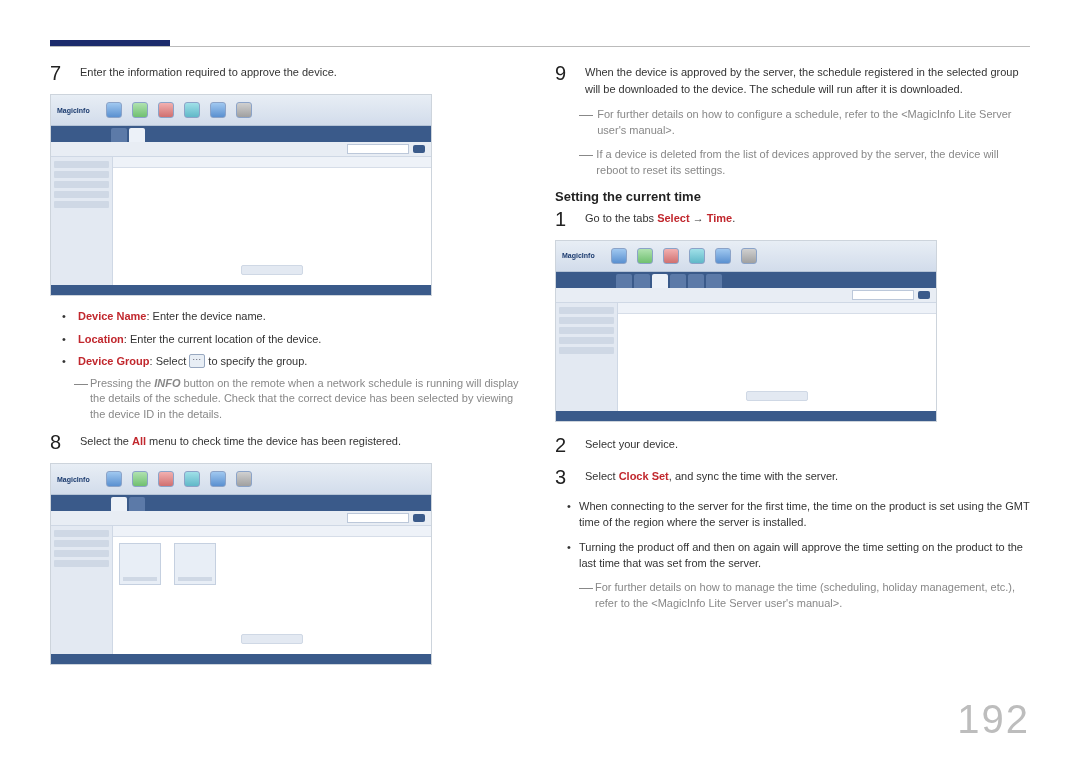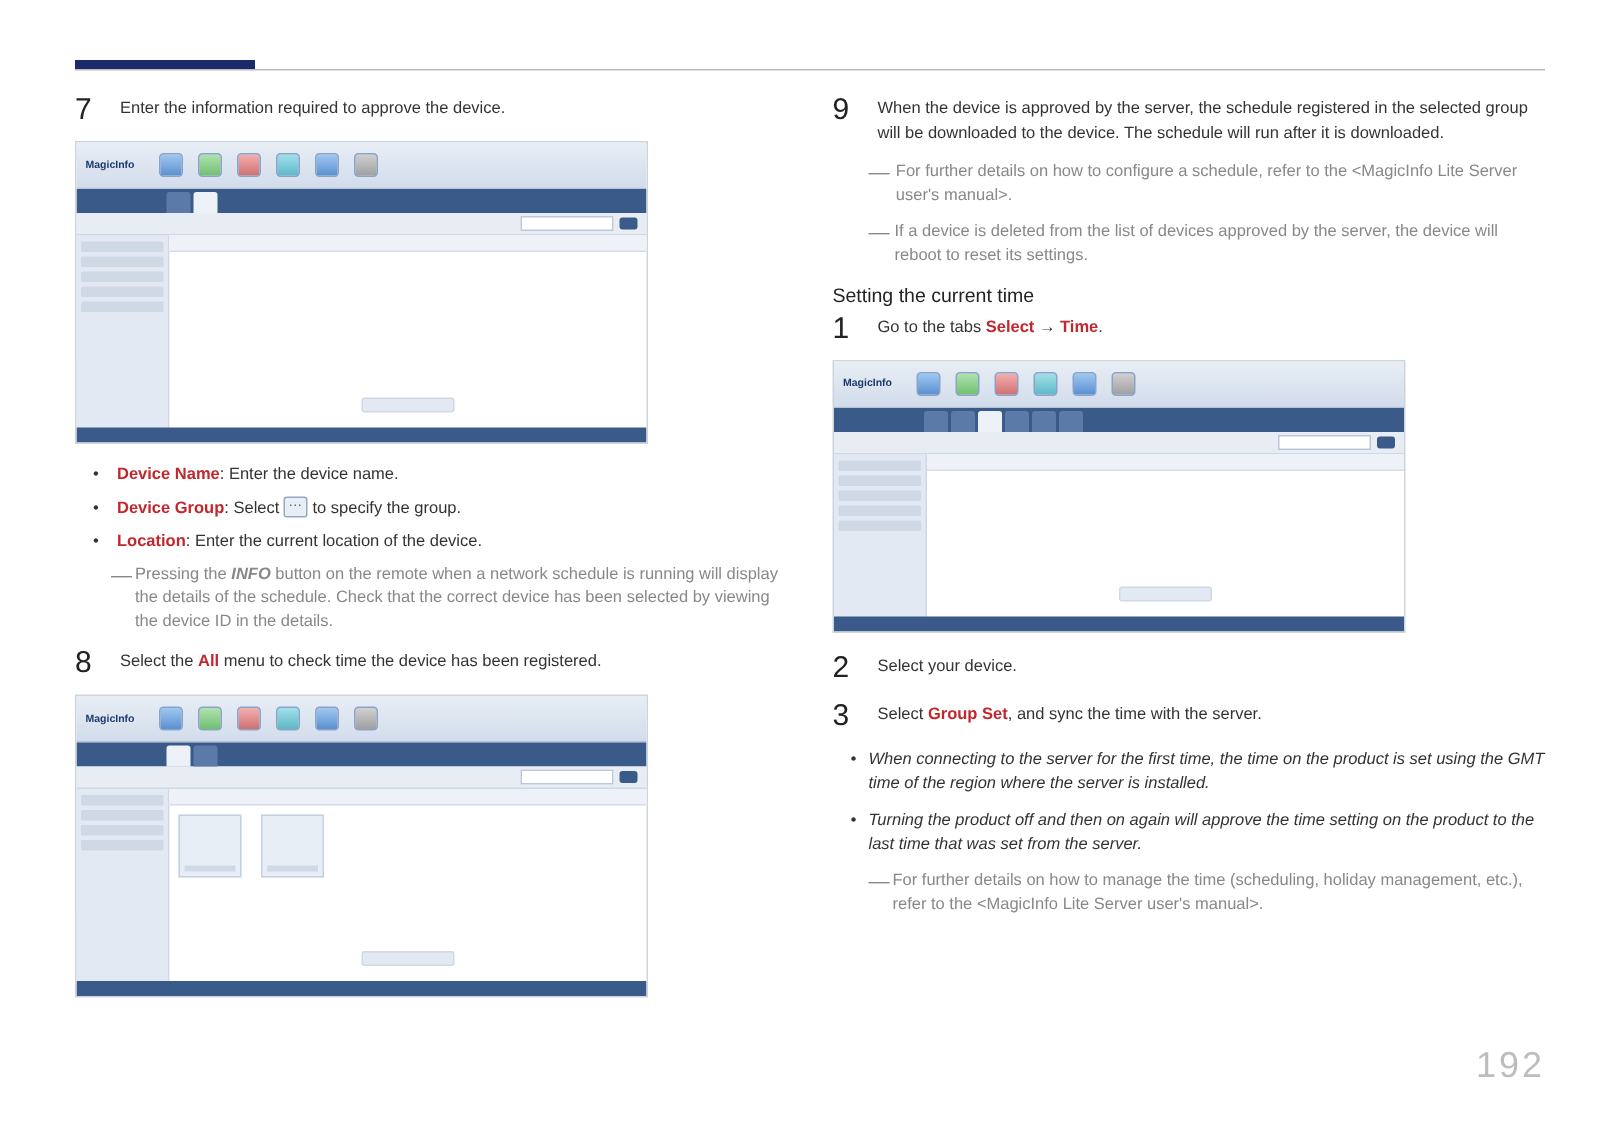--- a/index.html
+++ b/index.html
@@ -240,7 +240,7 @@
   }
   h3.section-title {
     font-size: 13px;
-    font-weight: normal;
+    font-weight: bold;
     margin: 10px 0 4px 0;
     color: #222;
   }

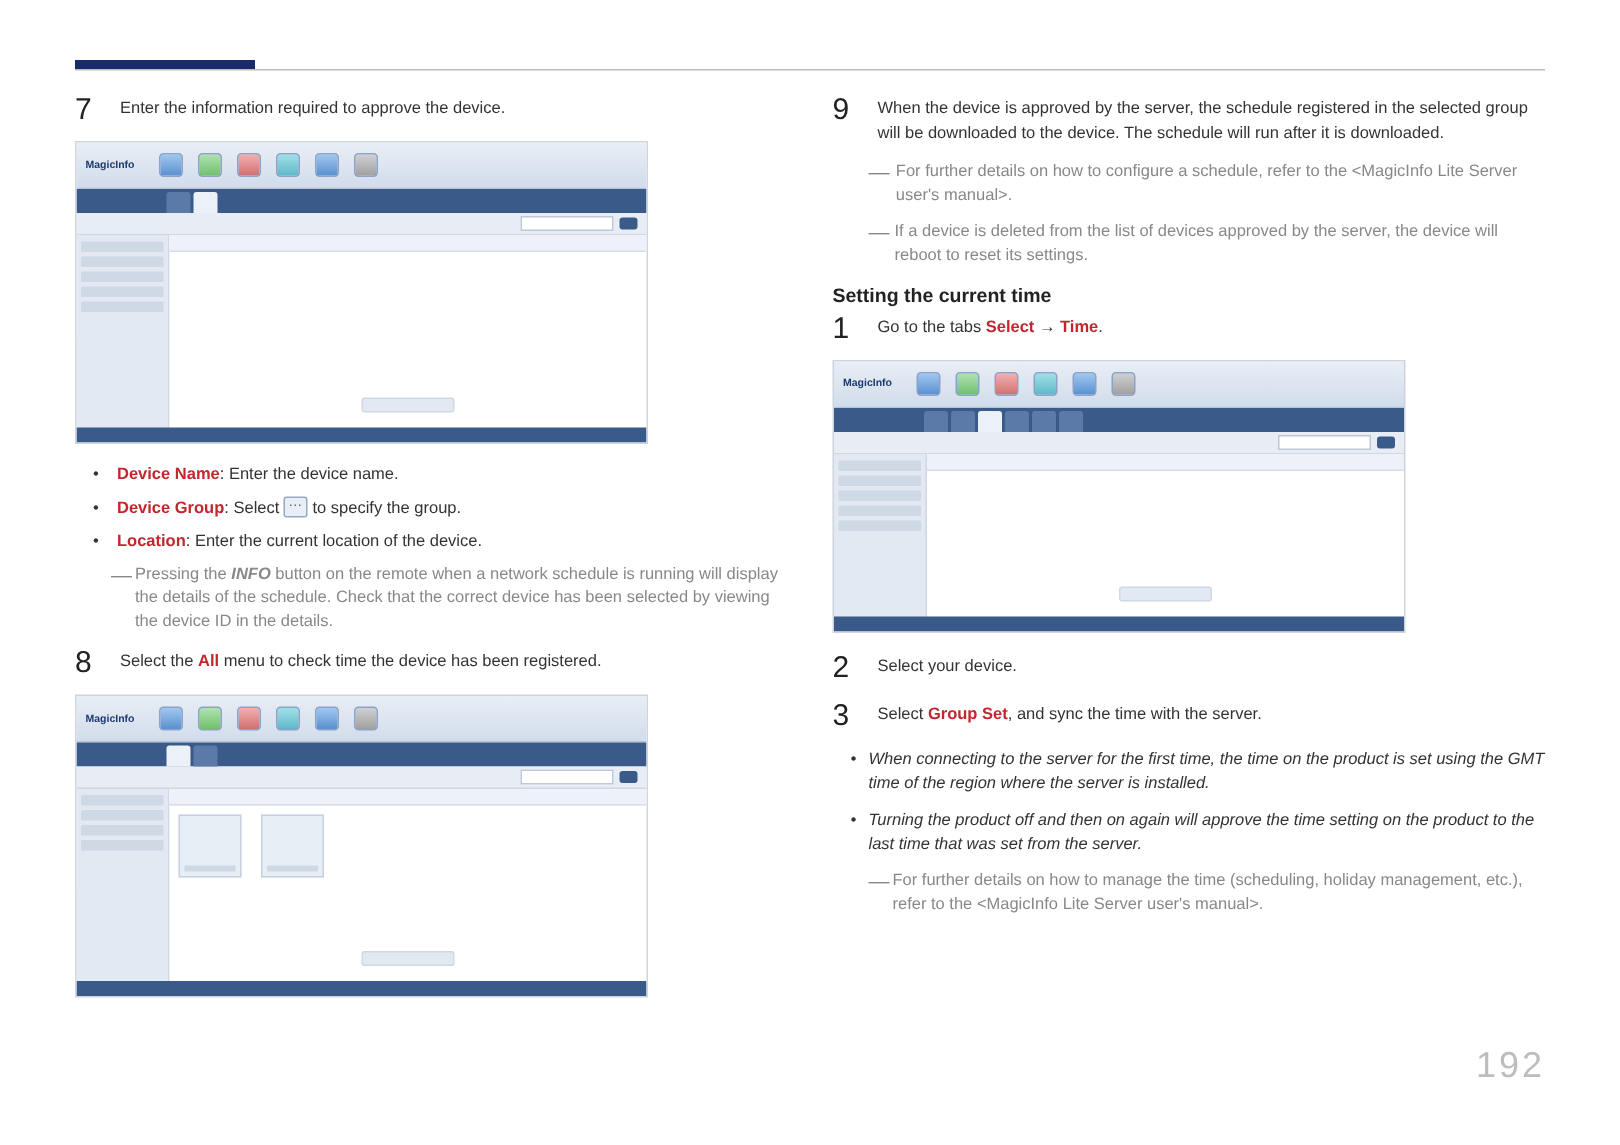--- a/index.html
+++ b/index.html
@@ -330,10 +330,10 @@
         <span class="key">Device Name</span><span>: Enter the device name.</span>
       </li>
       <li>
-        <span class="key">Device Group</span><span>: Select </span><span class="group-btn"></span><span> to specify the group.</span>
+        <span class="key">Location</span><span>: Enter the current location of the device.</span>
       </li>
       <li>
-        <span class="key">Location</span><span>: Enter the current location of the device.</span>
+        <span class="key">Device Group</span><span>: Select </span><span class="group-btn"></span><span> to specify the group.</span>
       </li>
     </ul>
 

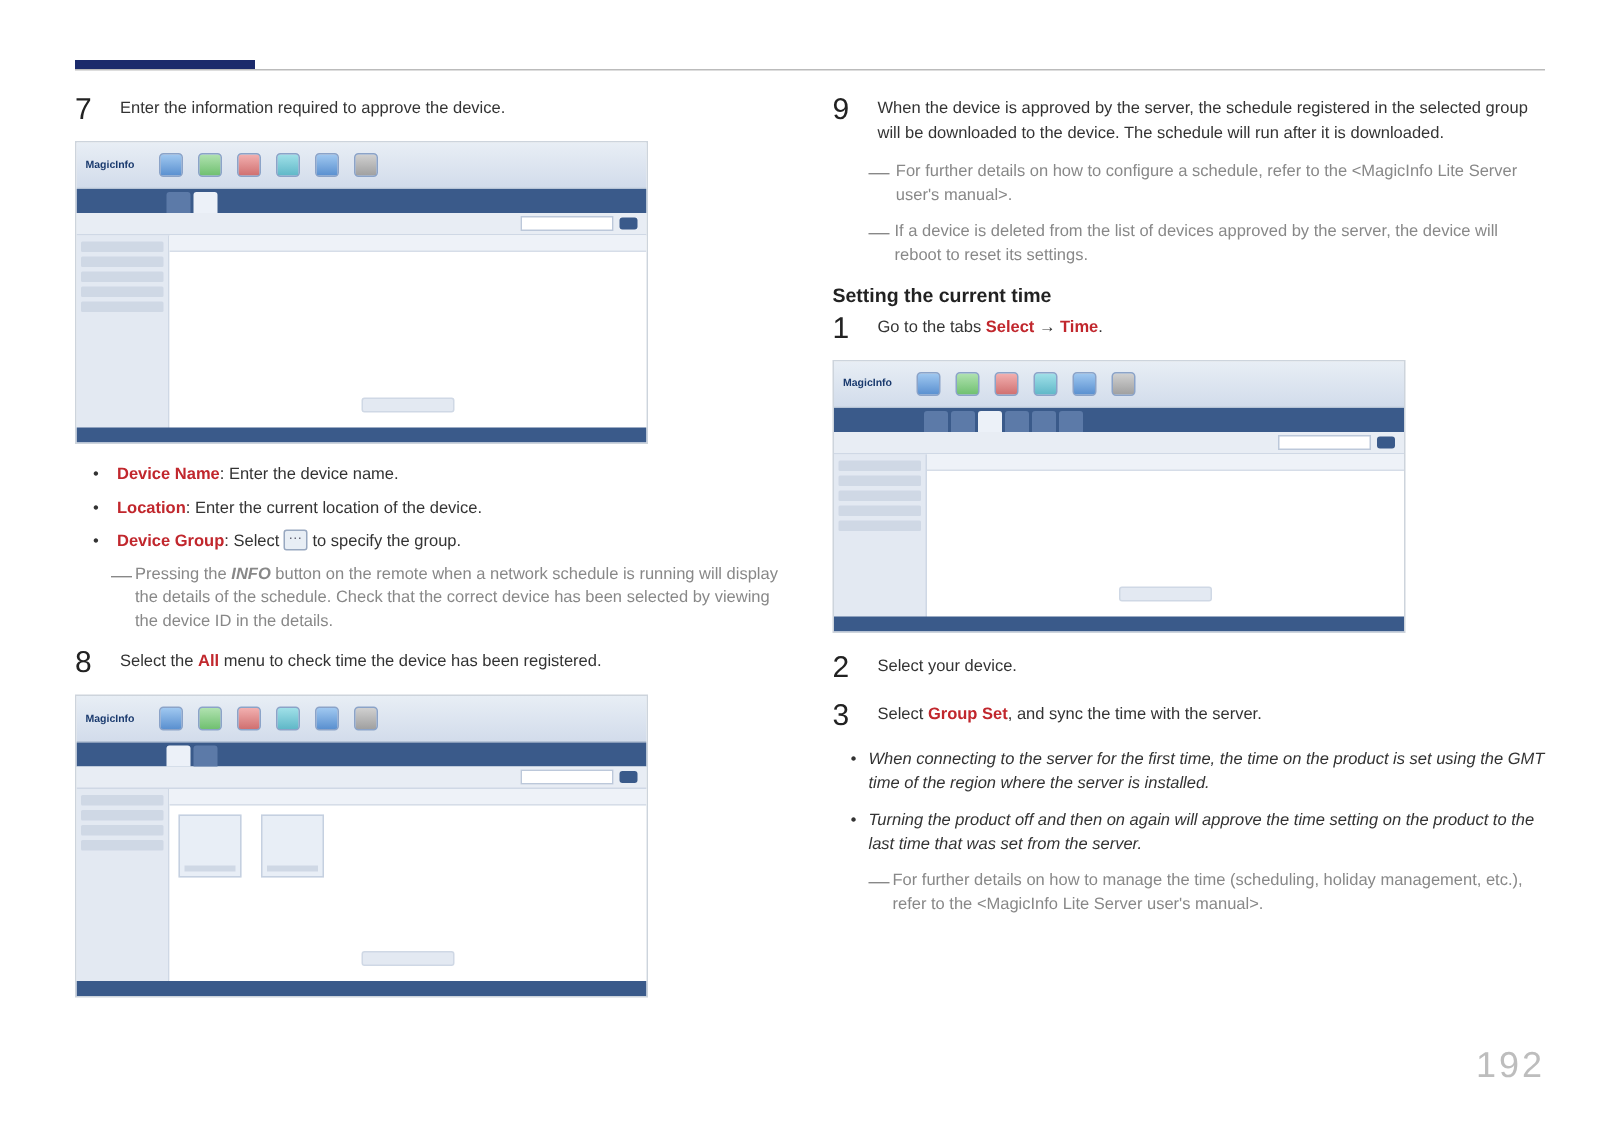--- a/index.html
+++ b/index.html
@@ -463,7 +463,7 @@
     <div class="step">
       <div class="step-num">3</div>
       <div class="step-body">
-        <span>Select </span><span class="key">Group Set</span><span>, and sync the time with the server.</span>
+        <span>Select </span><span class="key">Clock Set</span><span>, and sync the time with the server.</span>
       </div>
     </div>
 

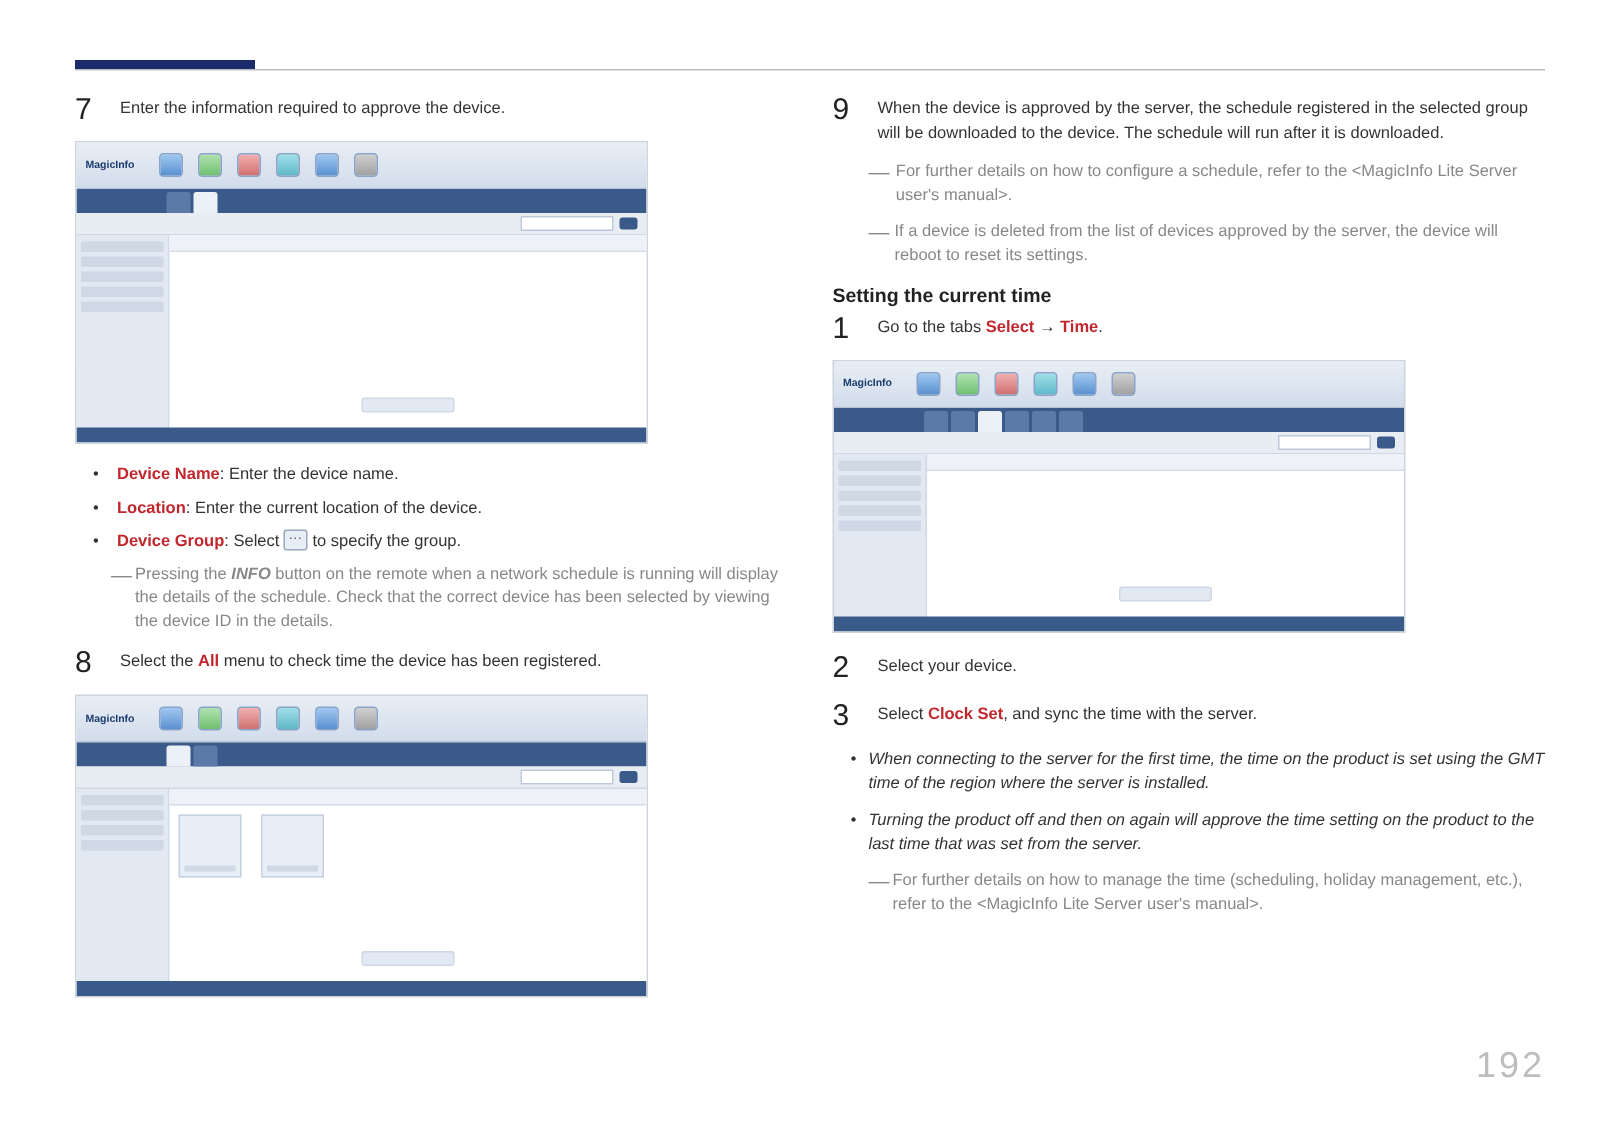--- a/index.html
+++ b/index.html
@@ -252,7 +252,6 @@
     list-style: none;
     padding-left: 24px;
     margin: 8px 0;
-    font-style: italic;
   }
   .sub-bullets > li {
     position: relative;

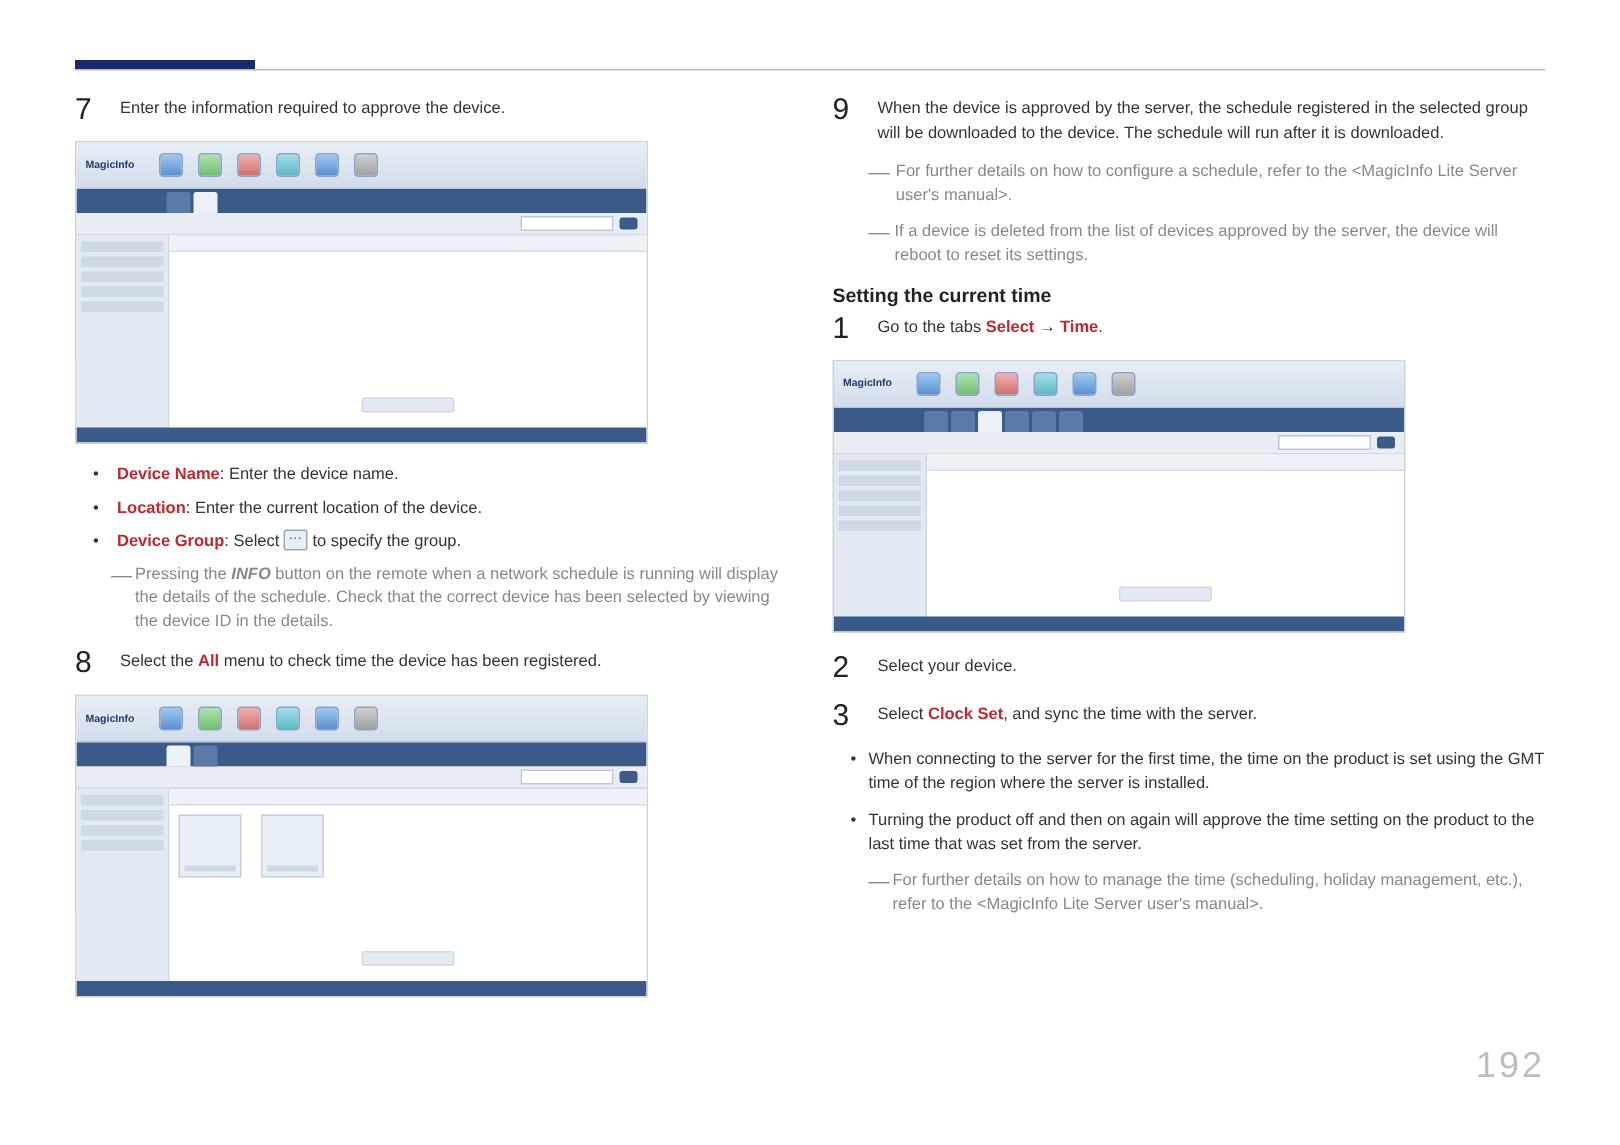--- a/index.html
+++ b/index.html
@@ -265,7 +265,7 @@
   }
   .page-num {
     text-align: right;
-    font-size: 24px;
+    font-size: 40px;
     color: #bdbdbd;
     font-weight: 300;
     margin-top: 20px;

